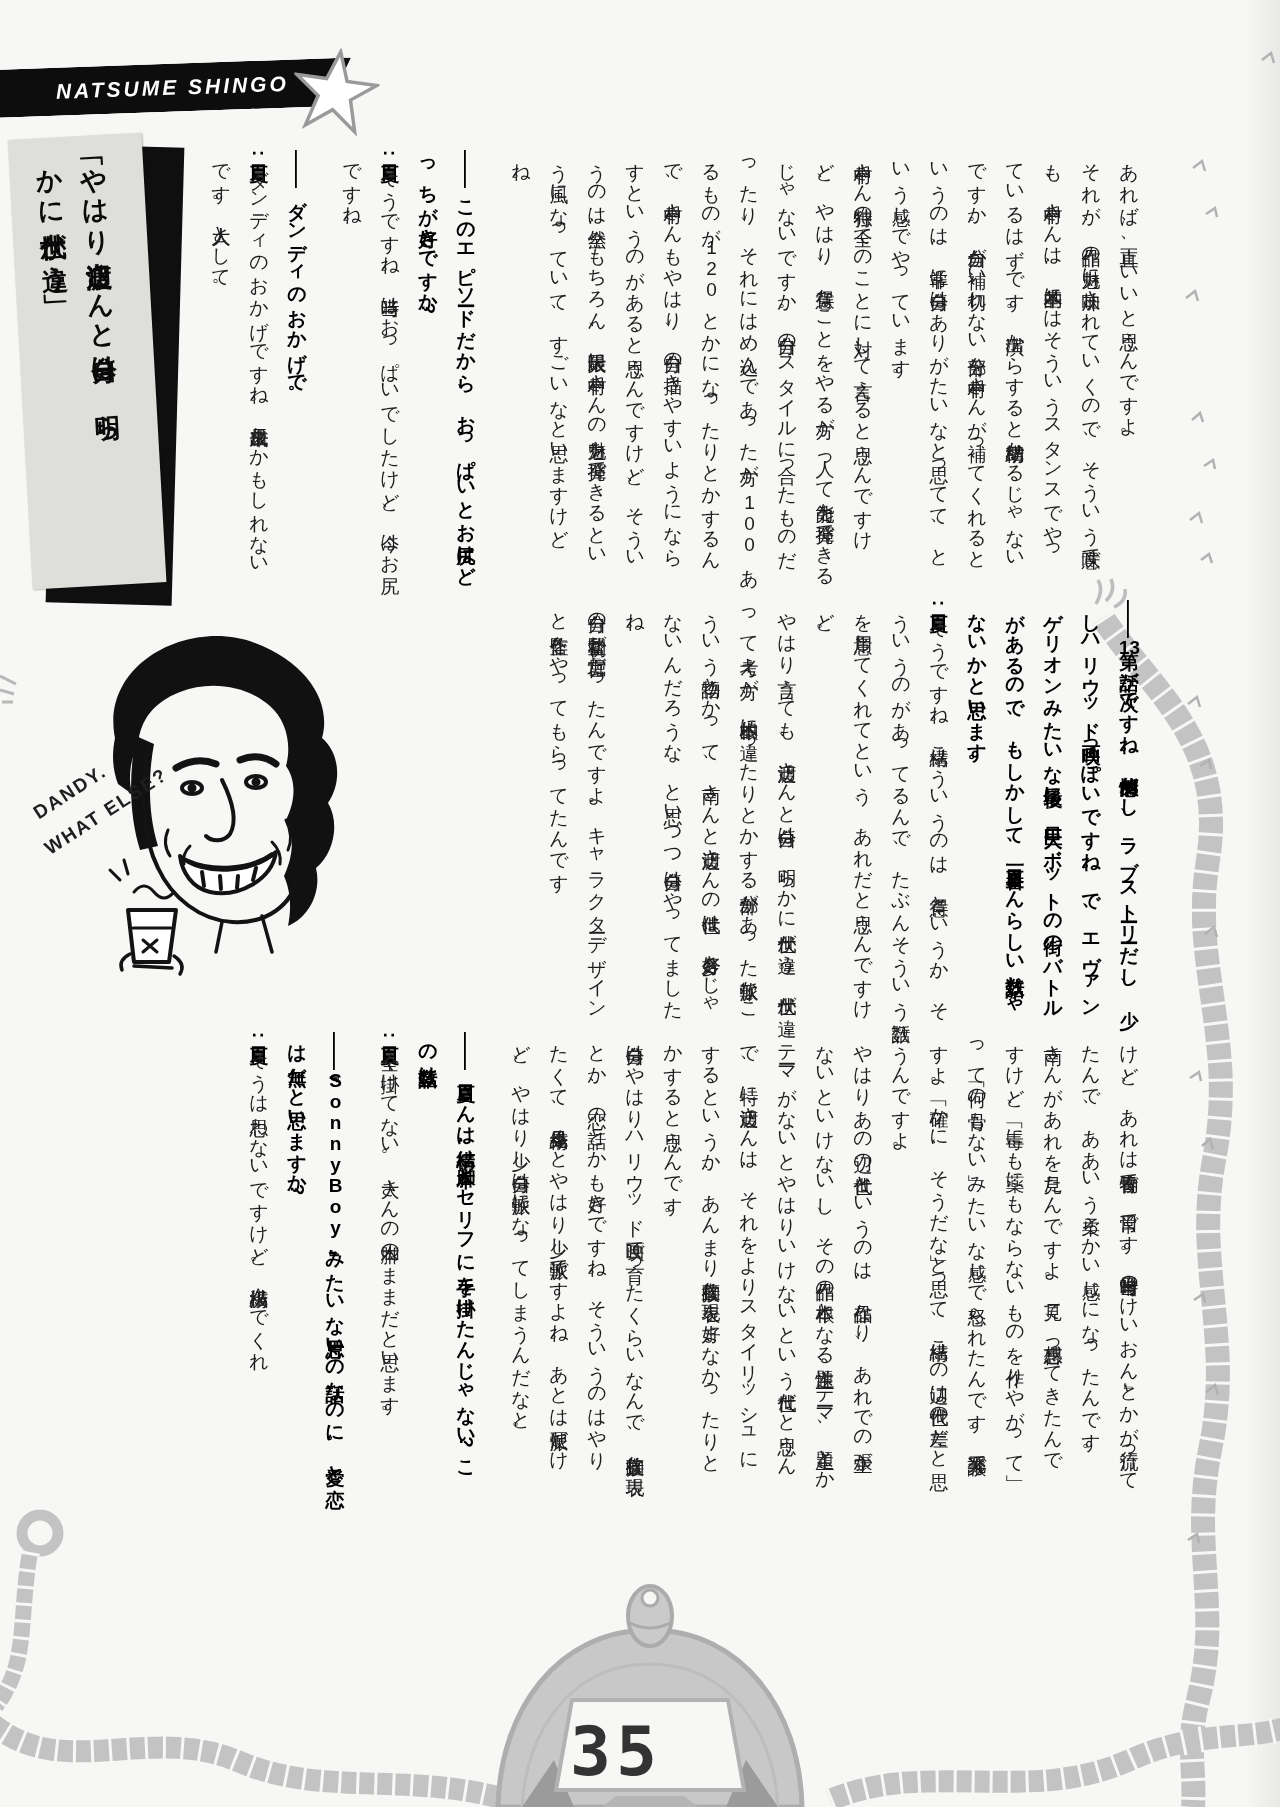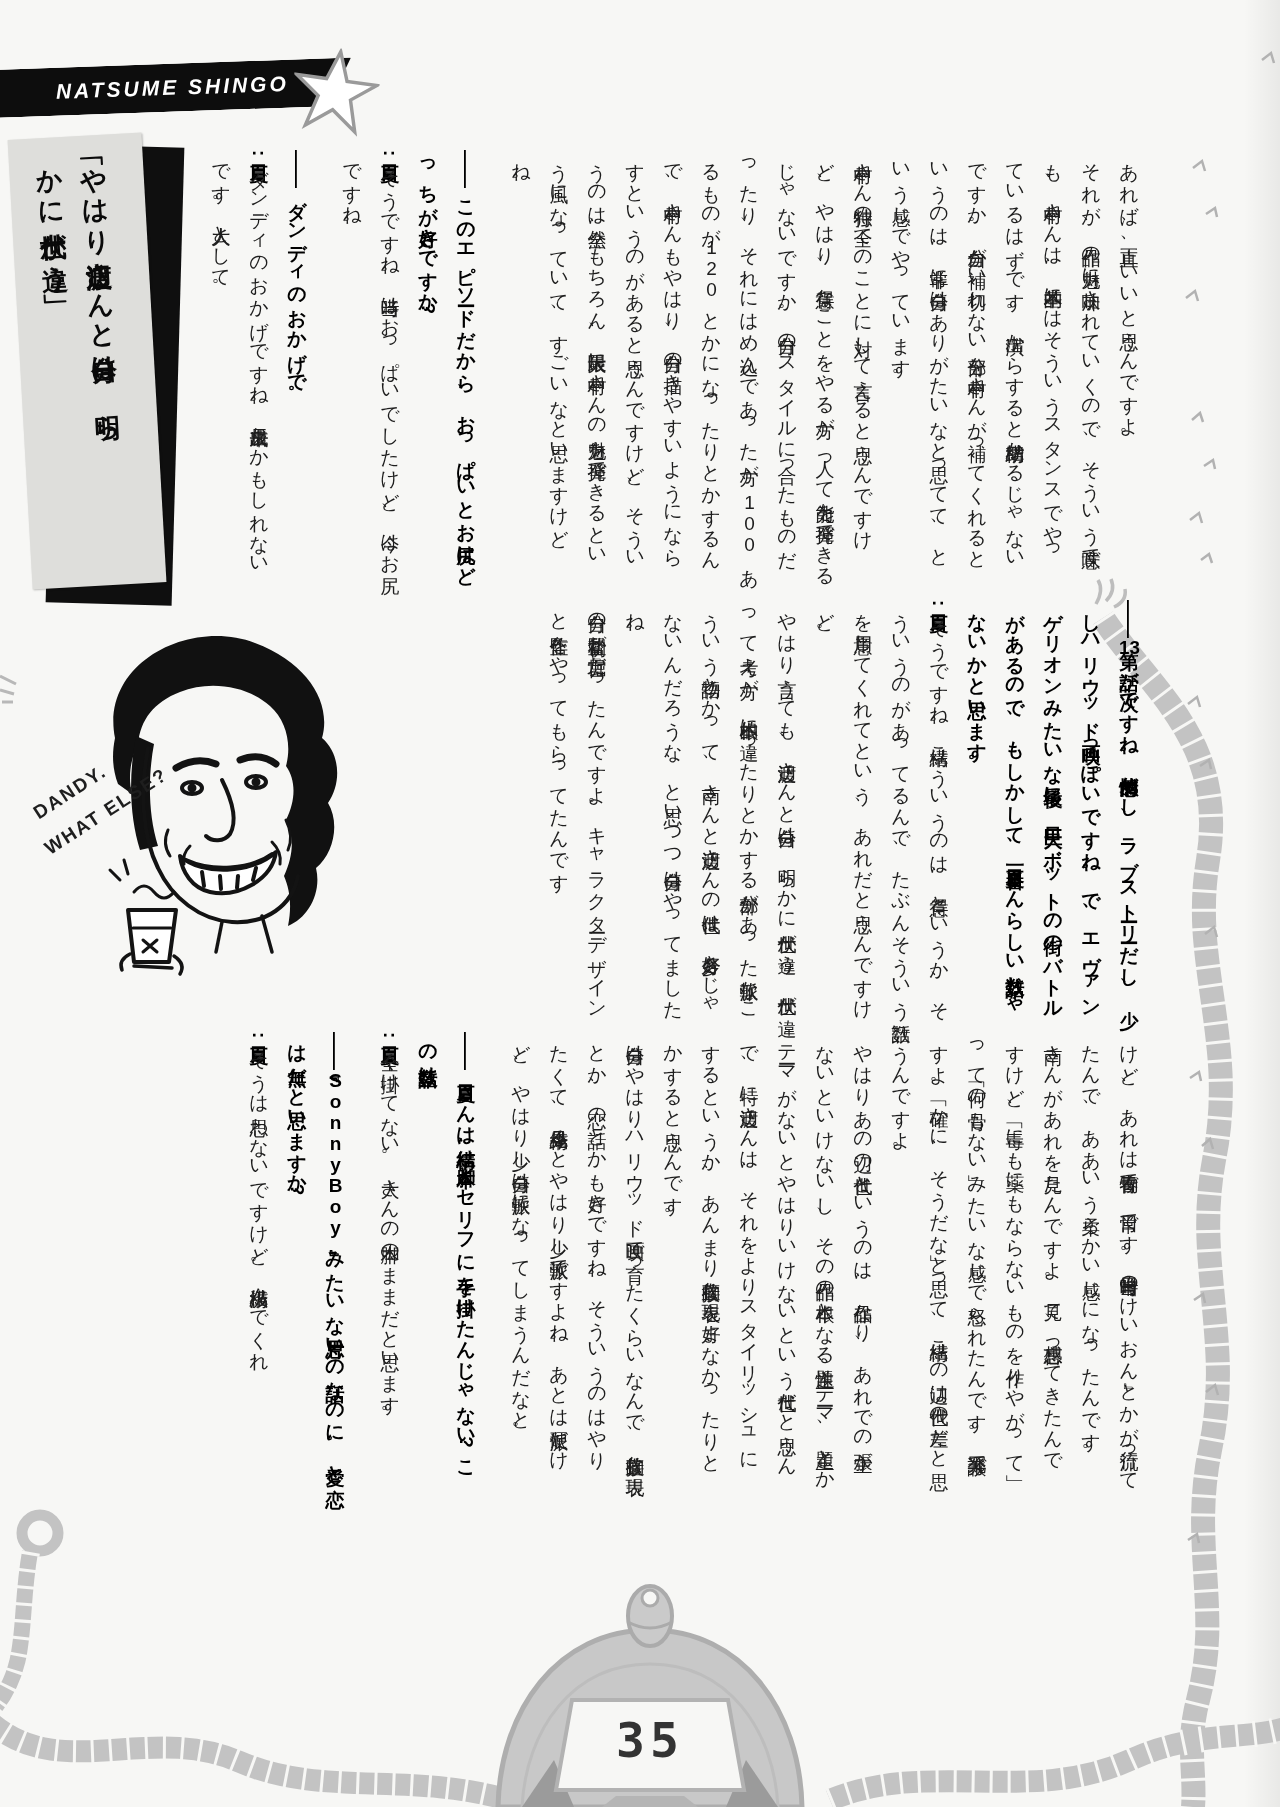--- a/index.html
+++ b/index.html
@@ -78,9 +78,9 @@
   #decor,#robot{position:absolute;left:0;top:0;z-index:1;pointer-events:none;}
   #robot{left:470px;top:1582px;z-index:2;}
   .page-number{
-    position:absolute;left:602px;top:1712px;width:96px;z-index:3;
+    position:absolute;left:568px;top:1712px;width:96px;z-index:3;
     text-align:center;font-family:"DejaVu Sans Mono","Liberation Mono",monospace;
-    font-size:48px;font-weight:700;color:#333;letter-spacing:5px;
+    font-size:68px;font-weight:700;color:#333;letter-spacing:5px;
   }
   .edge-shadow{
     position:absolute;right:0;top:0;width:36px;height:100%;z-index:0;

